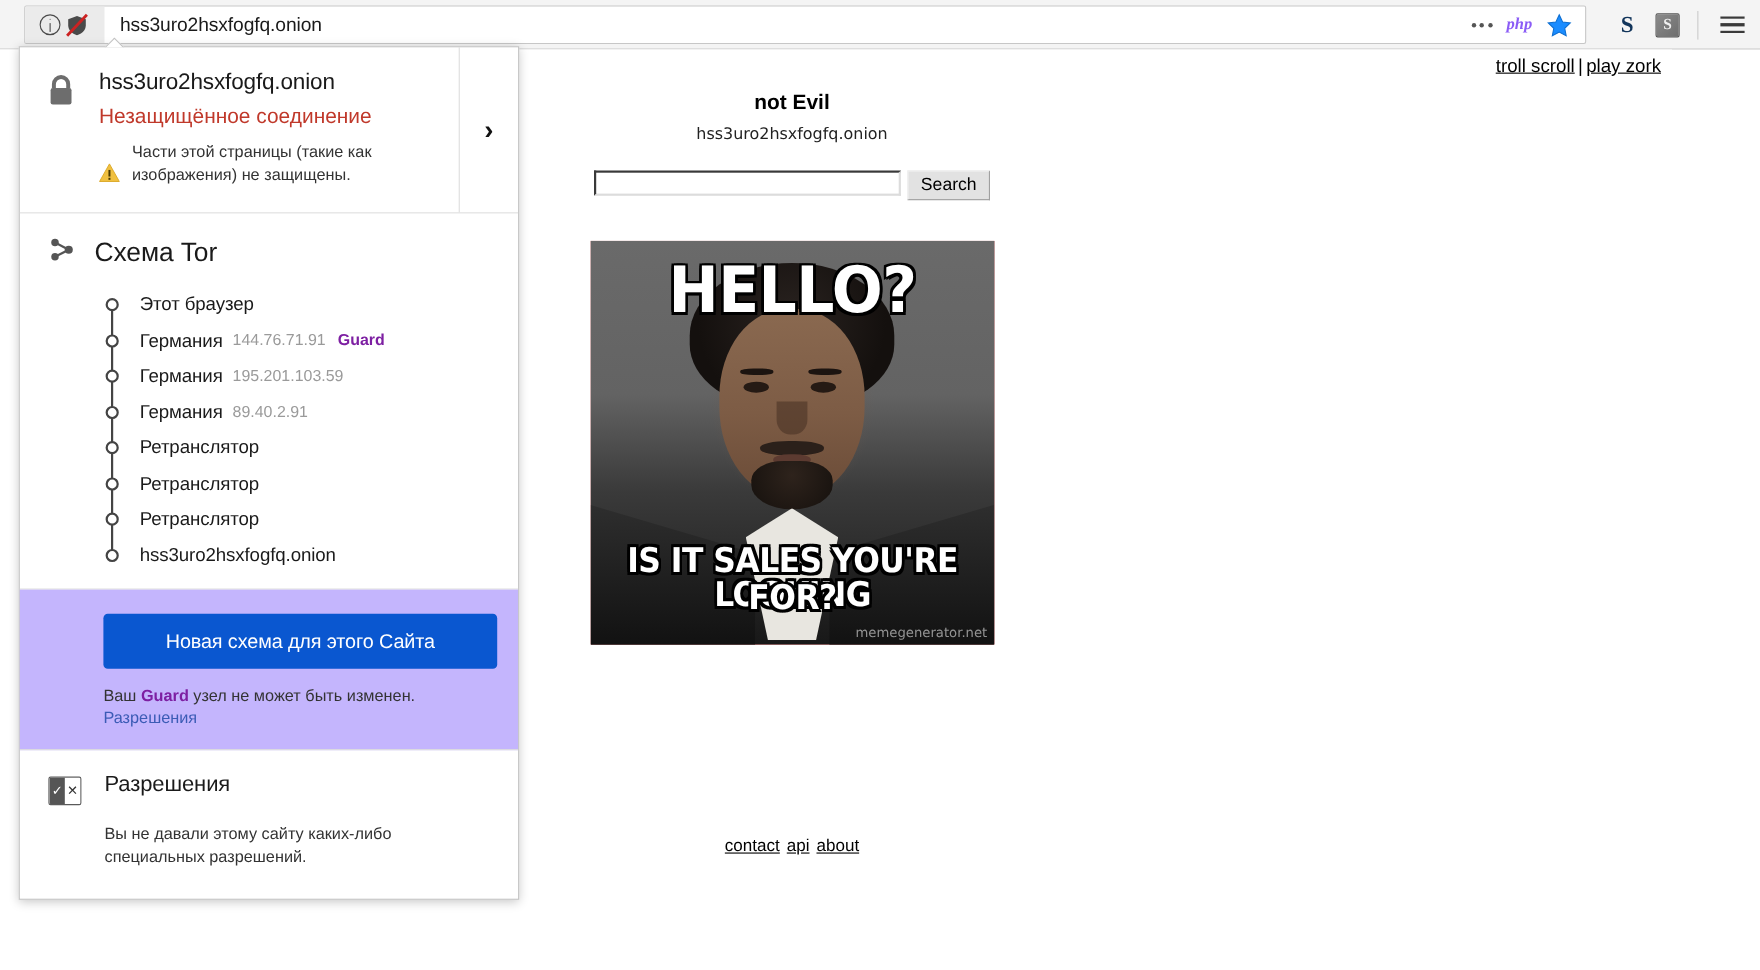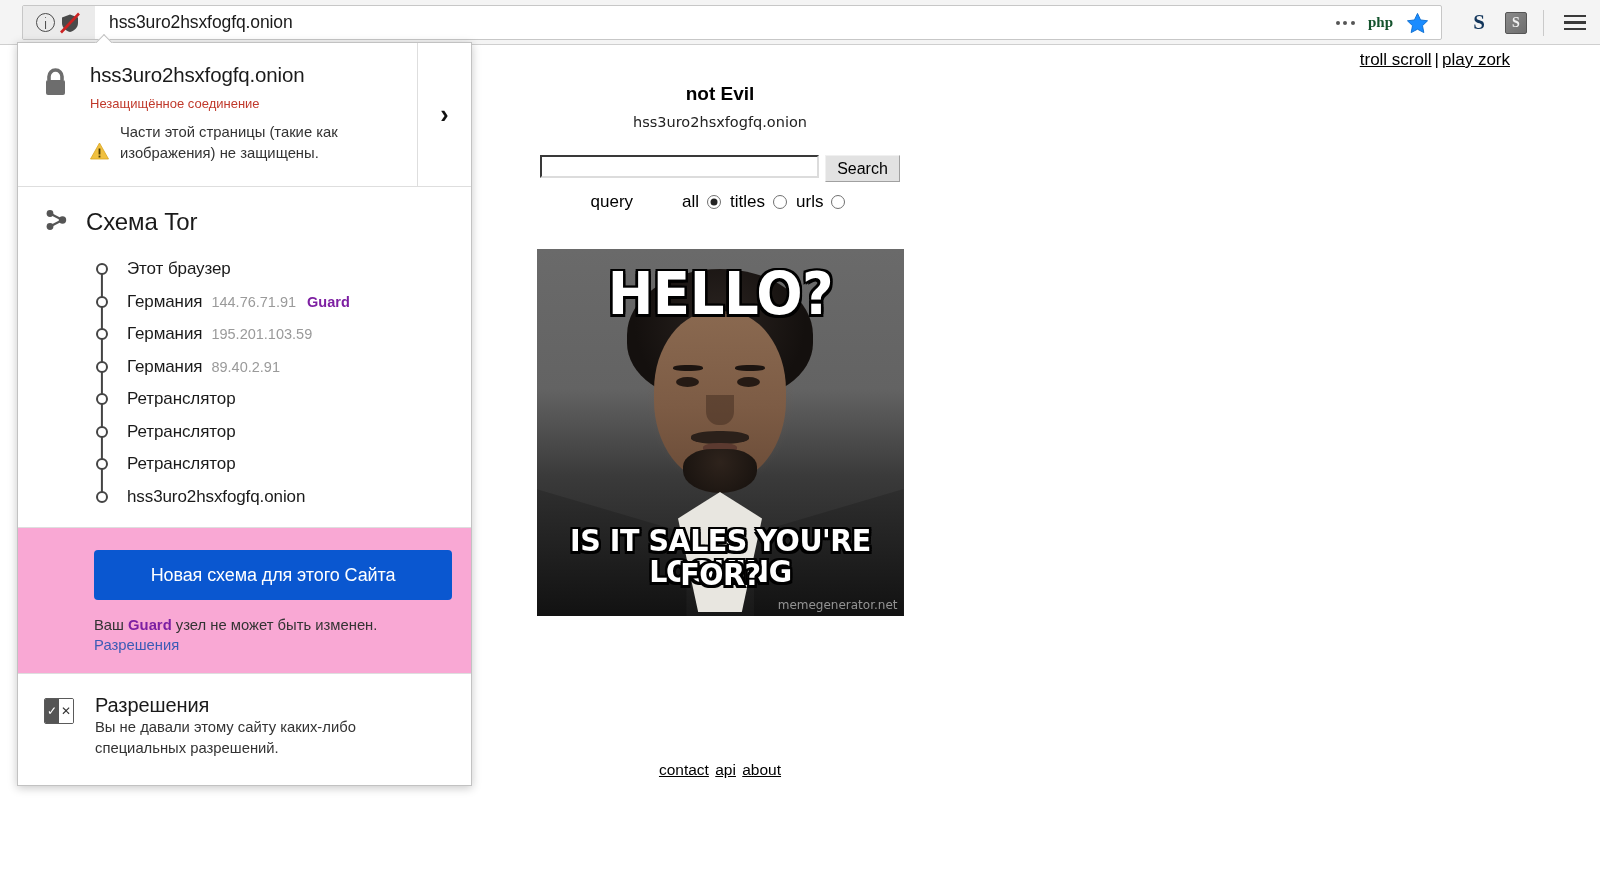--- a/index.html
+++ b/index.html
@@ -67,8 +67,8 @@
   #dots-icon i { width: 4px; height: 4px; border-radius: 50%; background: #555; display: block; }
   #php-icon {
     font-family: "Liberation Serif", serif;
-    font-size: 15px; font-weight: bold;
-    color: #14532d;
+    font-style: italic; font-size: 15px; font-weight: bold;
+    color: #8b5cf6;
   }
   #star-icon svg { display: block; }
   #chrome-right {

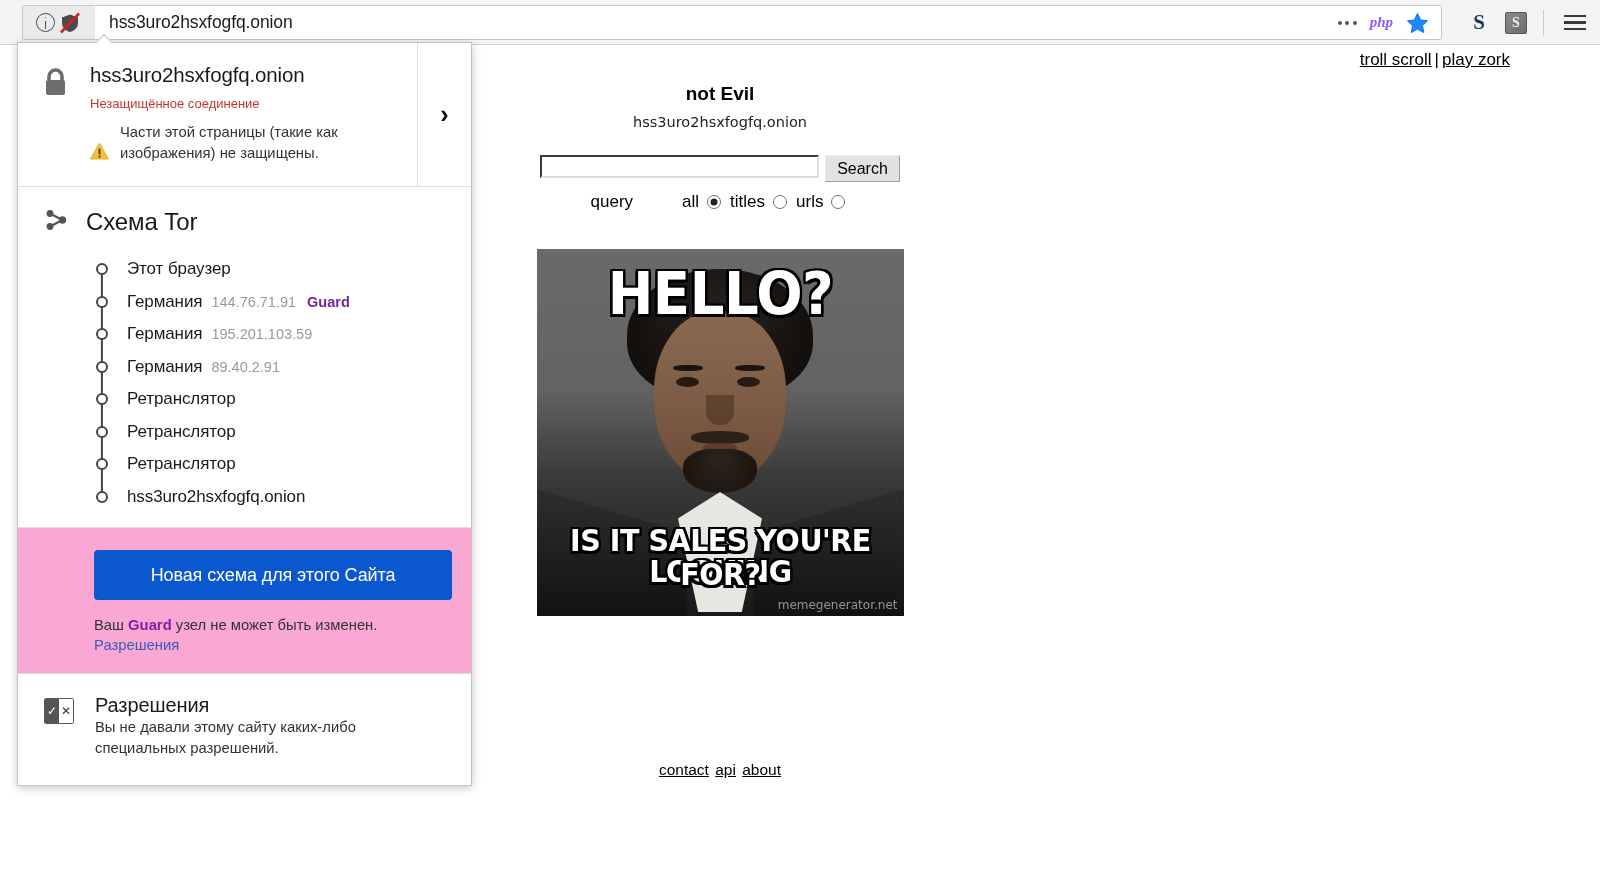--- a/index.html
+++ b/index.html
@@ -130,7 +130,7 @@
     letter-spacing: -0.15px; margin-bottom: 9px;
   }
   #popup-conn-status {
-    font-size: 13px; color: #c0392b;
+    font-size: 19px; color: #c0392b;
     margin-bottom: 11px;
   }
   #popup-mixed {

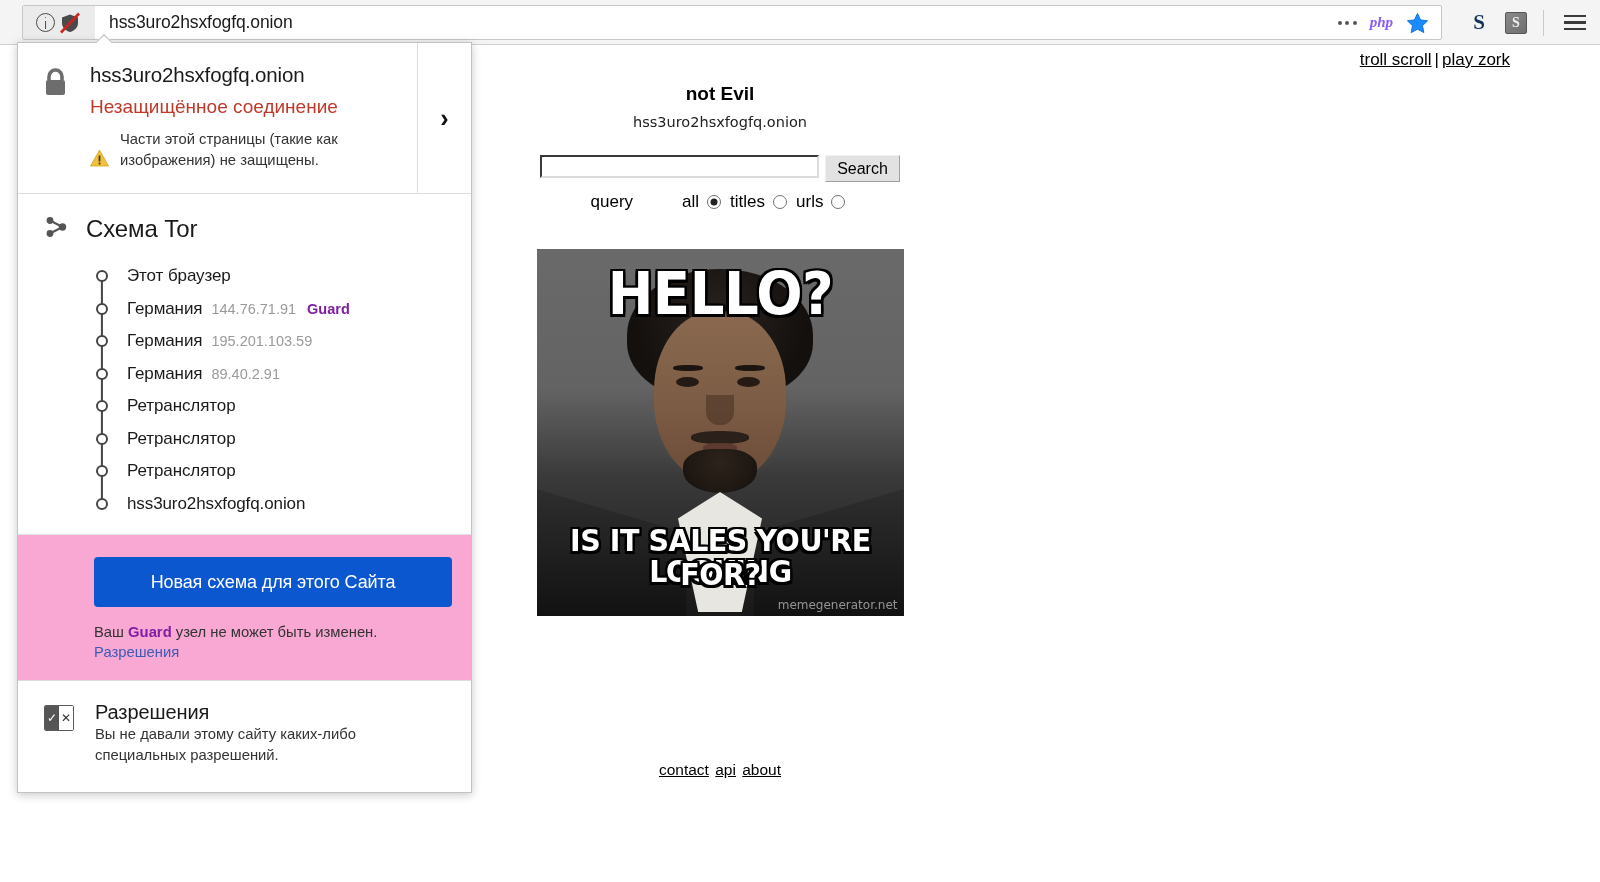--- a/index.html
+++ b/index.html
@@ -607,15 +607,6 @@
       <button id="search-btn">Search</button>
     </div>
 
-    <div id="radio-row">
-      <span class="qlabel">query</span>
-      <span class="rlabel">all</span>
-      <span class="radio checked"></span>
-      <span class="rlabel">titles</span>
-      <span class="radio"></span>
-      <span class="rlabel">urls</span>
-      <span class="radio"></span>
-    </div>
 
     <div id="meme">
       <div id="meme-bg"></div>

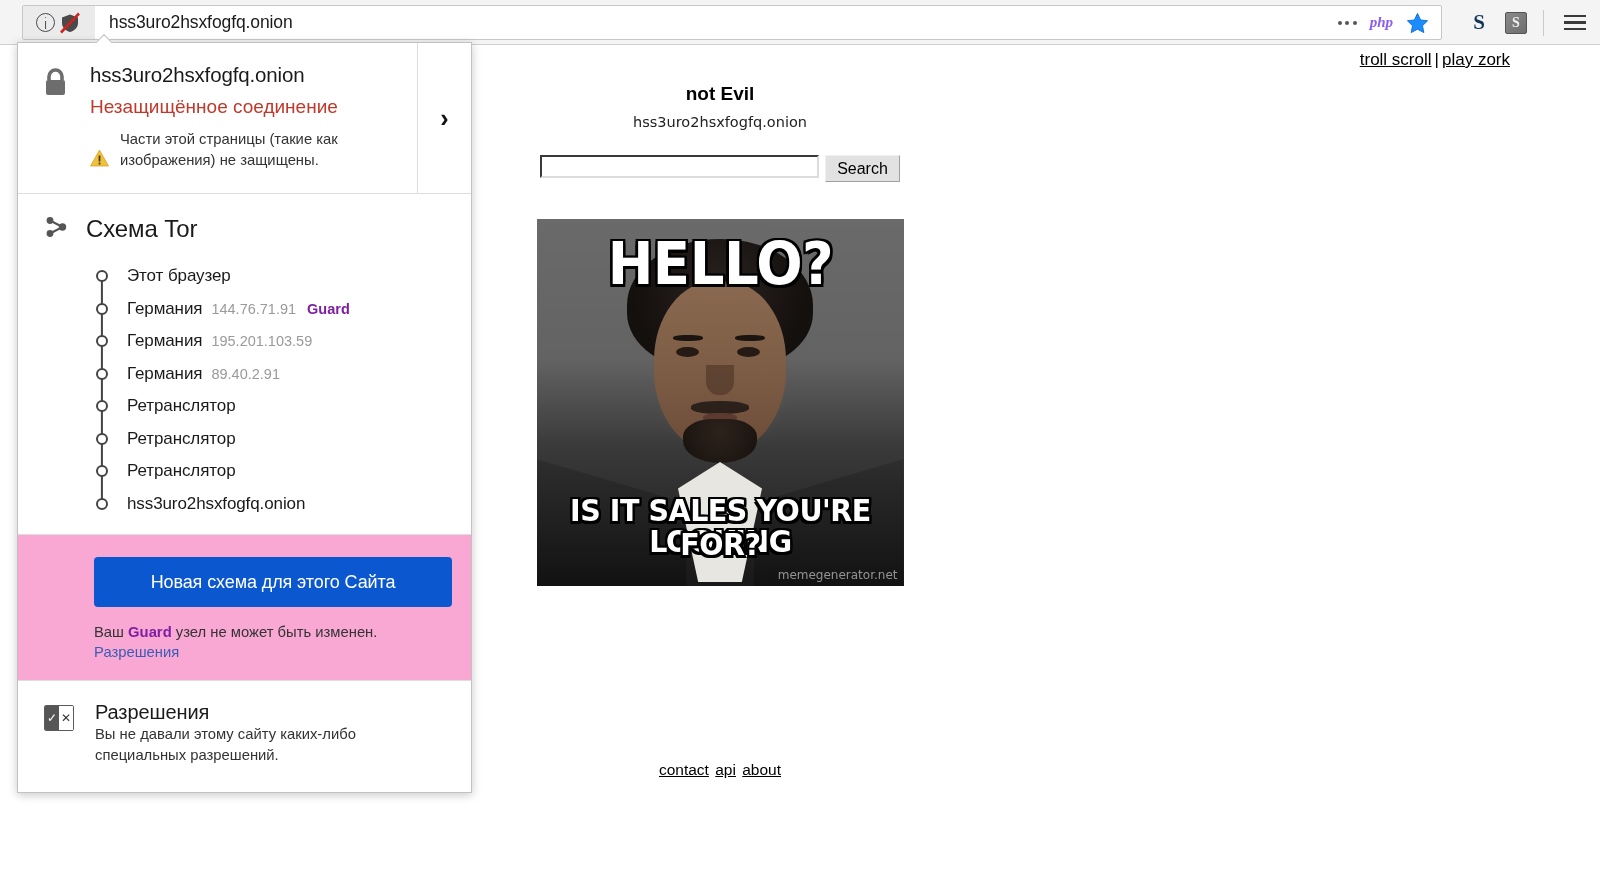--- a/index.html
+++ b/index.html
@@ -199,7 +199,7 @@
   #new-circuit-section {
     padding: 22px 26px 20px 76px;
     border-bottom: 1px solid #dedede;
-    background: #f9a8d4;
+    background: #c4b5fd;
   }
   #new-circuit-btn {
     display: block; width: 358px; height: 50px;

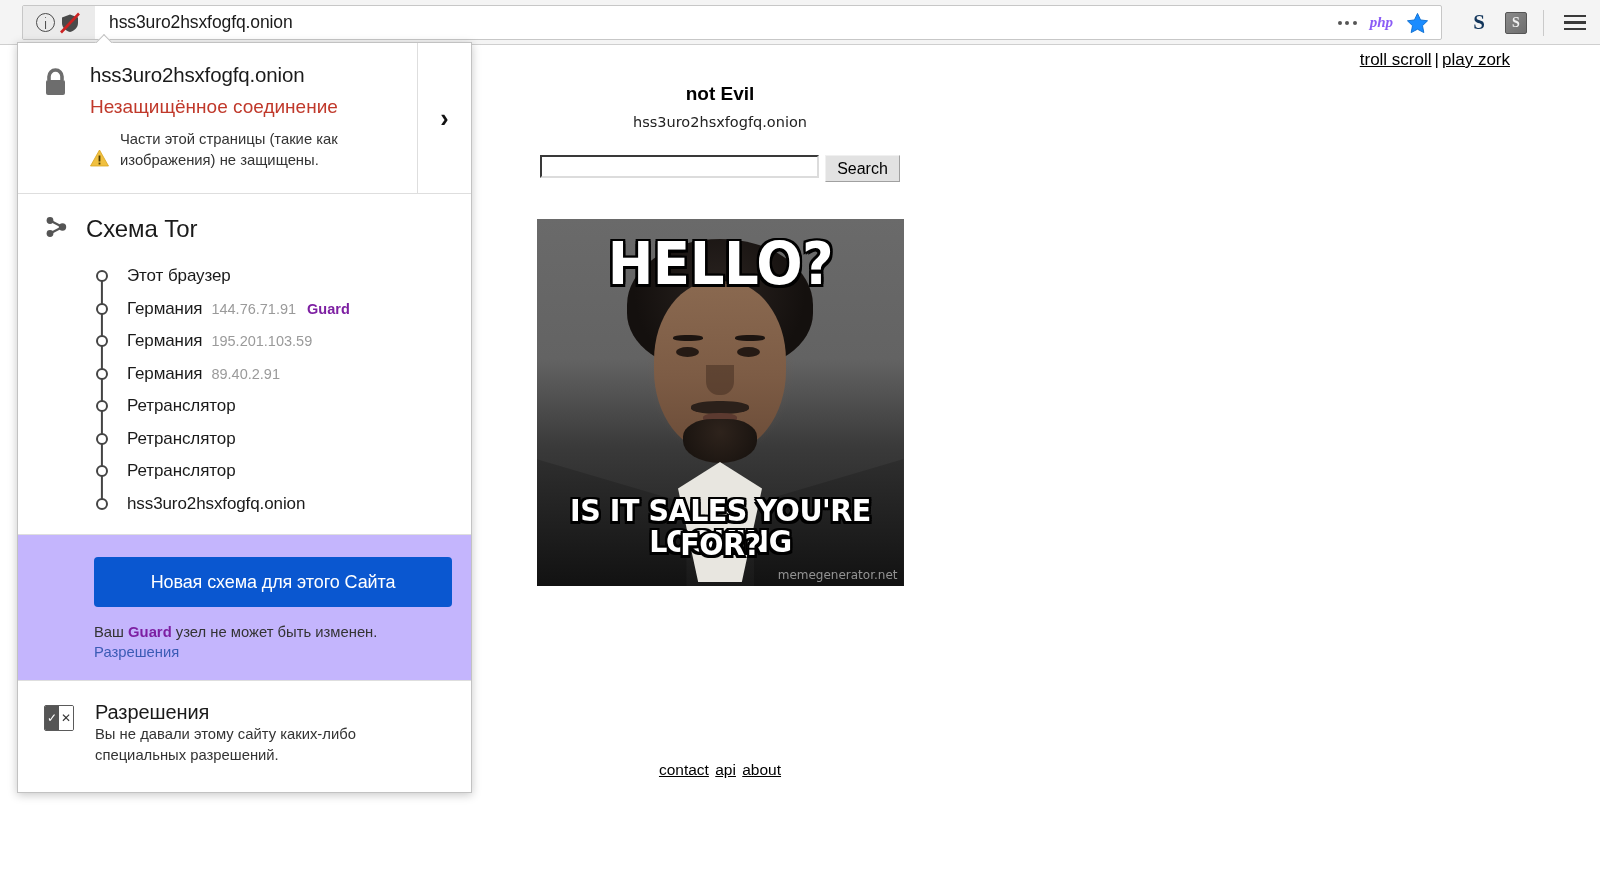--- a/index.html
+++ b/index.html
@@ -243,7 +243,7 @@
   #perm-text { padding-left: 21px; }
   #perm-title { font-size: 20px; color: #1a1a1a; letter-spacing: -0.1px; }
   #perm-desc {
-    margin-top: 0; font-size: 14.8px;
+    margin-top: 24px; font-size: 14.8px;
     color: #333; line-height: 1.42; max-width: 300px;
   }
 

